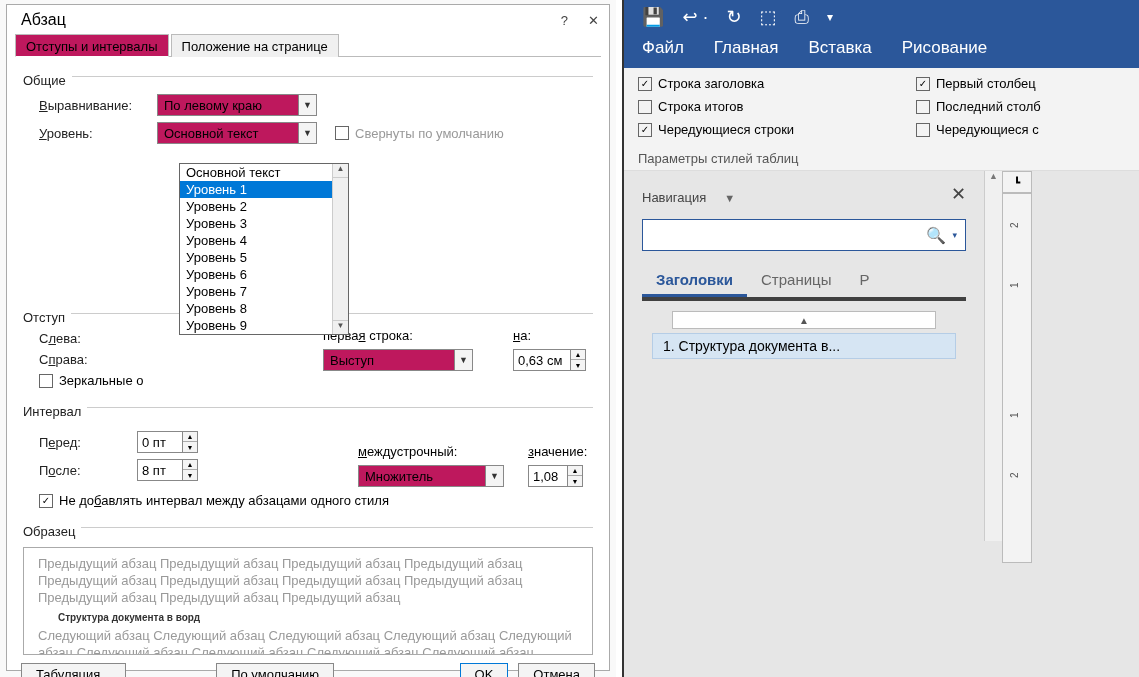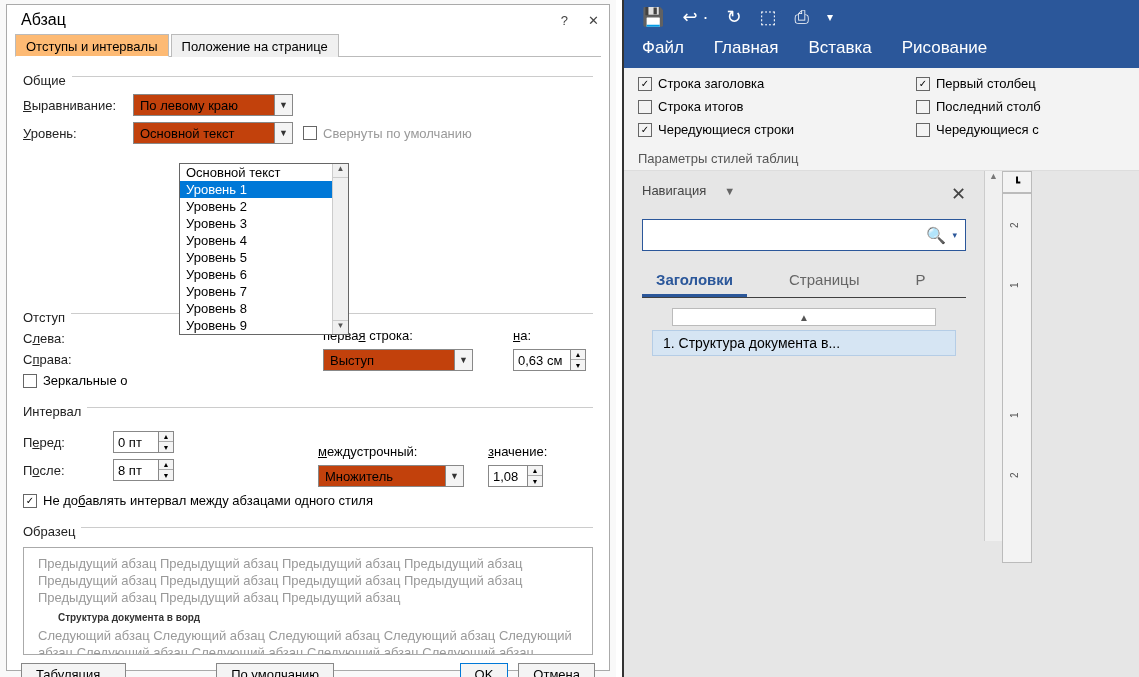--- a/index.html
+++ b/index.html
@@ -14,7 +14,7 @@
 .dlg-ctrls { display: flex; gap: 20px; align-items: center; color: #444; }
 .tabs { display: flex; margin: 0 8px; border-bottom: 1px solid #bbb; }
 .tab { padding: 4px 10px 2px; border: 1px solid #bbb; border-bottom: none; margin-right: 2px; background: #f0f0f0; position: relative; top: 1px; }
-.tab.active { background: #fdba74; border-bottom: 1px solid #fff; }
+.tab.active { background: #be185d; border-bottom: 1px solid #fff; }
 .underline { text-decoration: underline; text-underline-offset: 1px; }
 
 .section { margin: 8px 16px 0 16px; }

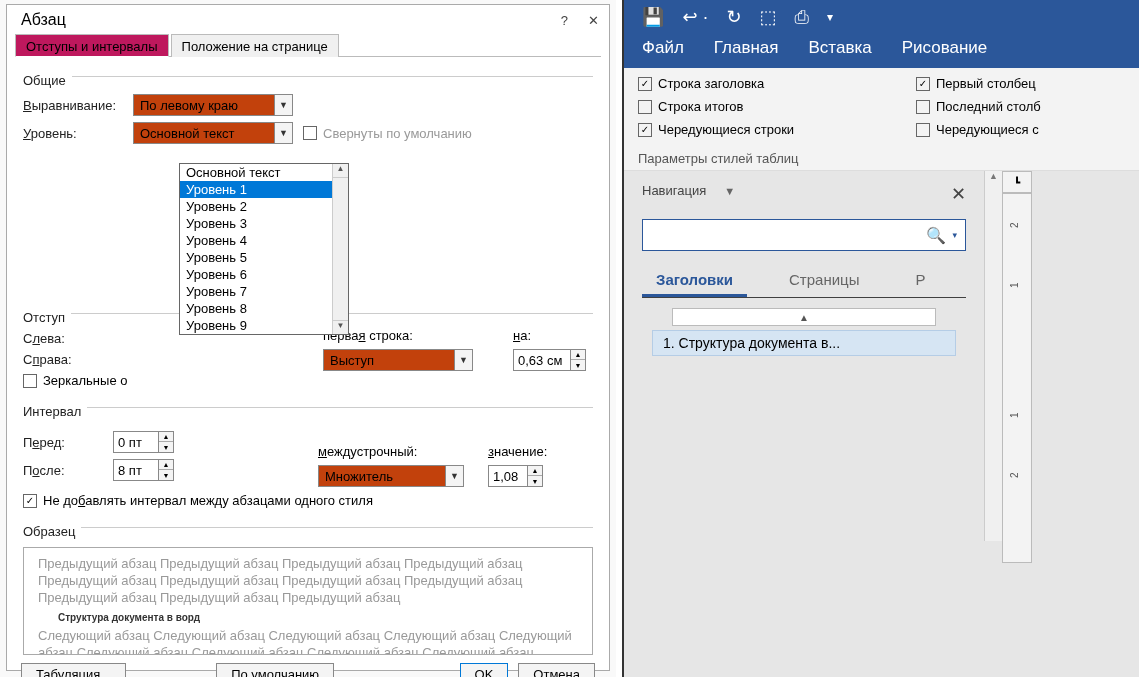--- a/index.html
+++ b/index.html
@@ -23,7 +23,7 @@
 .fieldset-hr { position: absolute; left: 0; right: 0; top: 9px; border-top: 1px solid #ccc; z-index: 0; }
 .fieldset-label { position: relative; z-index: 1; }
 
-.row { display: flex; align-items: center; margin: 6px 0; }
+.row { display: flex; align-items: center; margin: 6px 16px; gap: 8px; }
 .label { width: 110px; color: #222; }
 .combo { display: flex; align-items: center; border: 1px solid #888; height: 22px; background: #c2410c; }
 .combo-text { padding: 0 6px; flex: 1; }

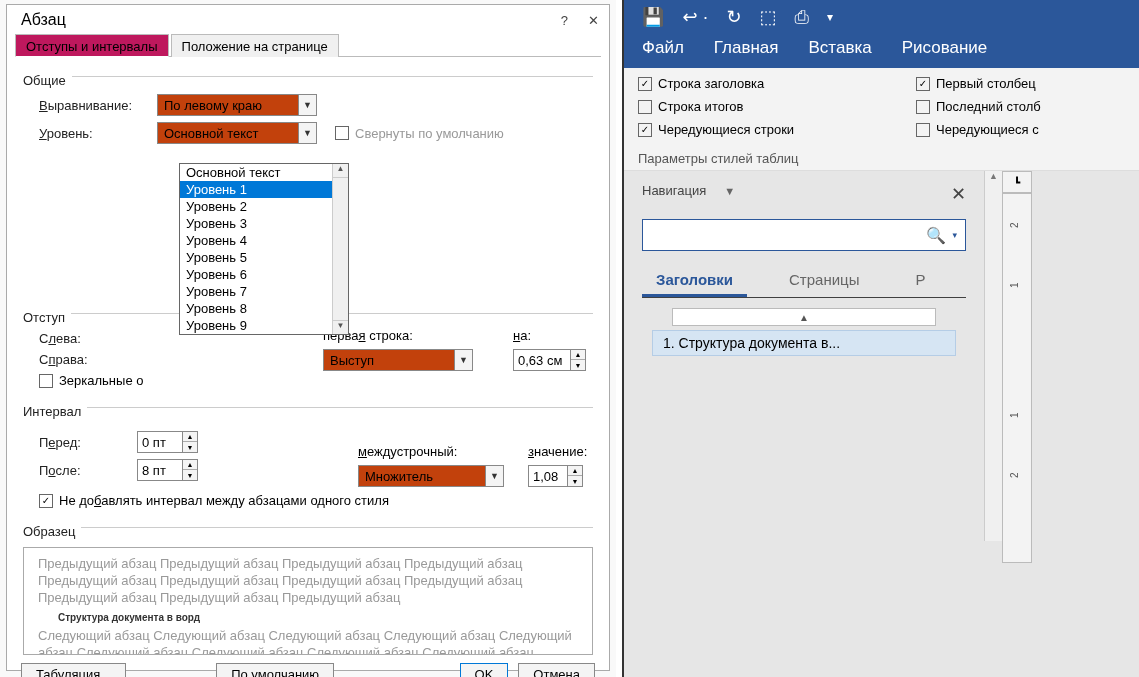--- a/index.html
+++ b/index.html
@@ -25,7 +25,7 @@
 
 .row { display: flex; align-items: center; margin: 6px 16px; gap: 8px; }
 .label { width: 110px; color: #222; }
-.combo { display: flex; align-items: center; border: 1px solid #888; height: 22px; background: #c2410c; }
+.combo { display: flex; align-items: center; border: 1px solid #888; height: 22px; background: #be185d; }
 .combo-text { padding: 0 6px; flex: 1; }
 .combo-btn { width: 18px; height: 100%; border-left: 1px solid #888; display: flex; align-items: center; justify-content: center; font-size: 9px; color: #333; background: #f4f4f4; }
 .combo-btn::after { content: "▼"; }

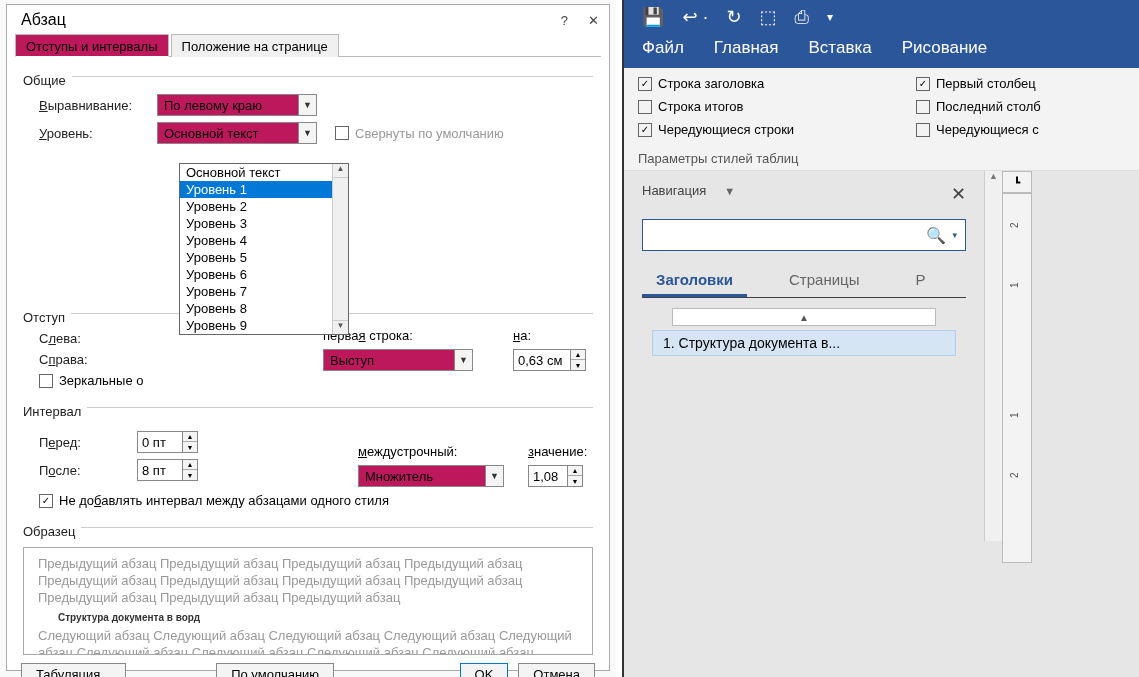--- a/index.html
+++ b/index.html
@@ -68,7 +68,7 @@
 
 .lower { display: flex; background:#e6e6e6; height: 100%; }
 .nav-pane { background: #e6e6e6; width: 360px; padding: 12px 18px; }
-.nav-title { font-size: 24px; color: #444; display: flex; align-items: flex-start; gap: 18px; }
+.nav-title { font-size: 24px; color: #444; display: flex; align-items: flex-end; gap: 18px; }
 .nav-title .caret::after { content:"▼"; font-size:11px; color:#666; }
 .nav-close { font-size: 18px; color: #444; margin-left: auto; }
 .nav-search { margin: 14px 0; border: 1px solid #2b579a; background: #fff; height: 32px; display: flex; align-items: center; padding: 0 8px; }

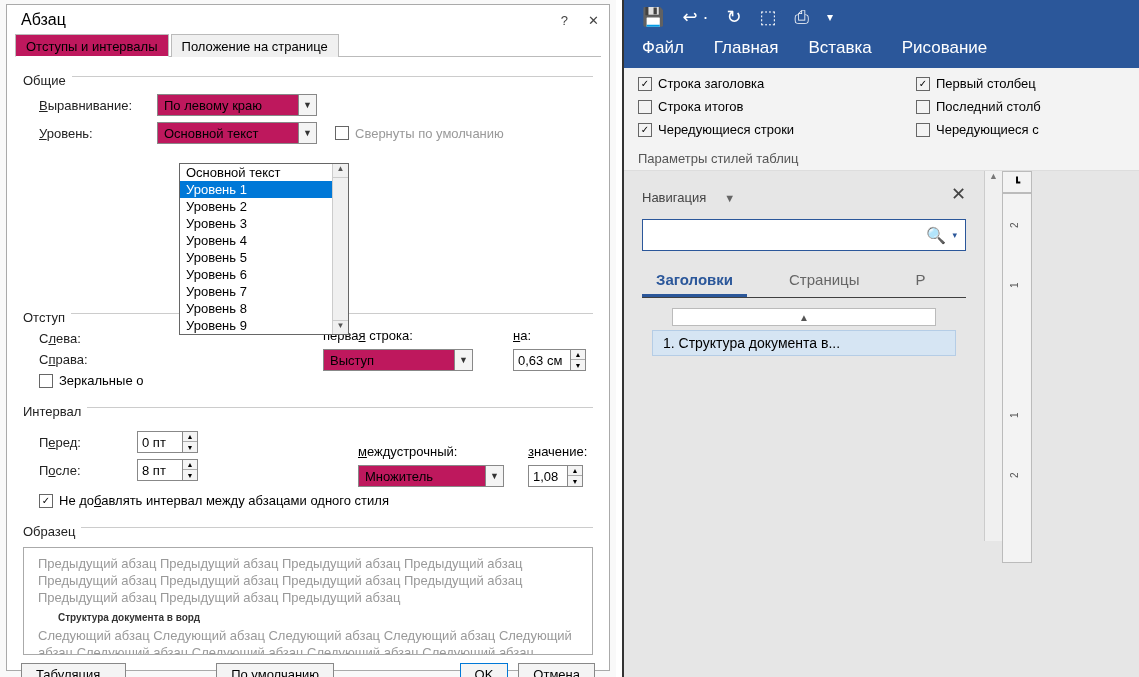--- a/index.html
+++ b/index.html
@@ -74,7 +74,7 @@
 .nav-search { margin: 14px 0; border: 1px solid #2b579a; background: #fff; height: 32px; display: flex; align-items: center; padding: 0 8px; }
 .nav-search .lens { margin-left: auto; color: #2b579a; font-size: 16px; }
 .nav-search .caret2 { margin-left: 6px; font-size: 9px; color:#2b579a; }
-.nav-tabs { display: flex; border-bottom: 1px solid #404040; gap: 28px; }
+.nav-tabs { display: flex; border-bottom: 4px solid #404040; }
 .nav-tab { padding: 6px 14px; color: #666; font-size: 15px; }
 .nav-tab.active { color: #2b579a; font-weight: 600; border-bottom: 3px solid #2b579a; }
 .nav-collapse { background: #fff; border:1px solid #bbb; margin: 10px 30px 0; height: 18px; display:flex; align-items:center; justify-content:center; font-size:10px; color:#555;}

